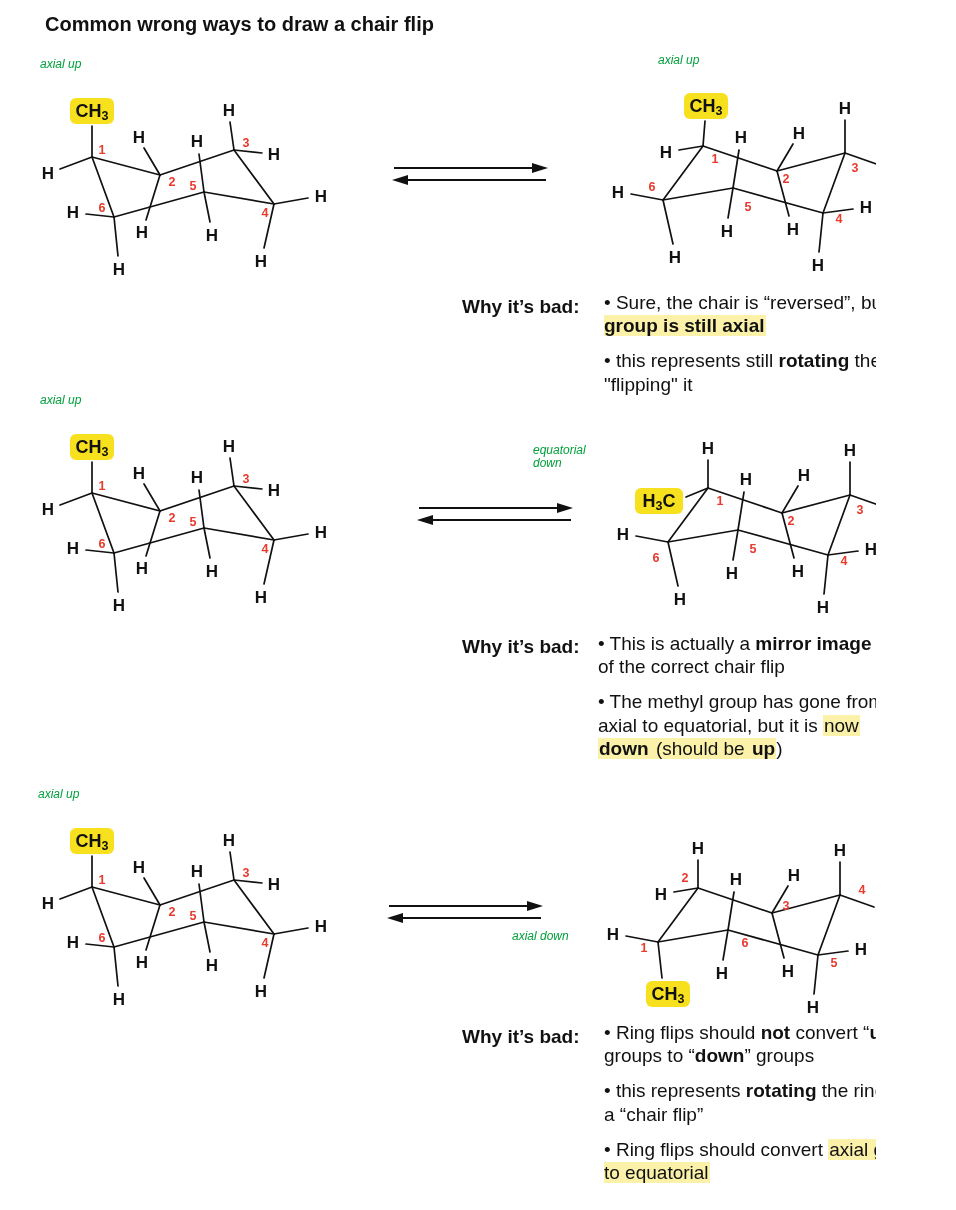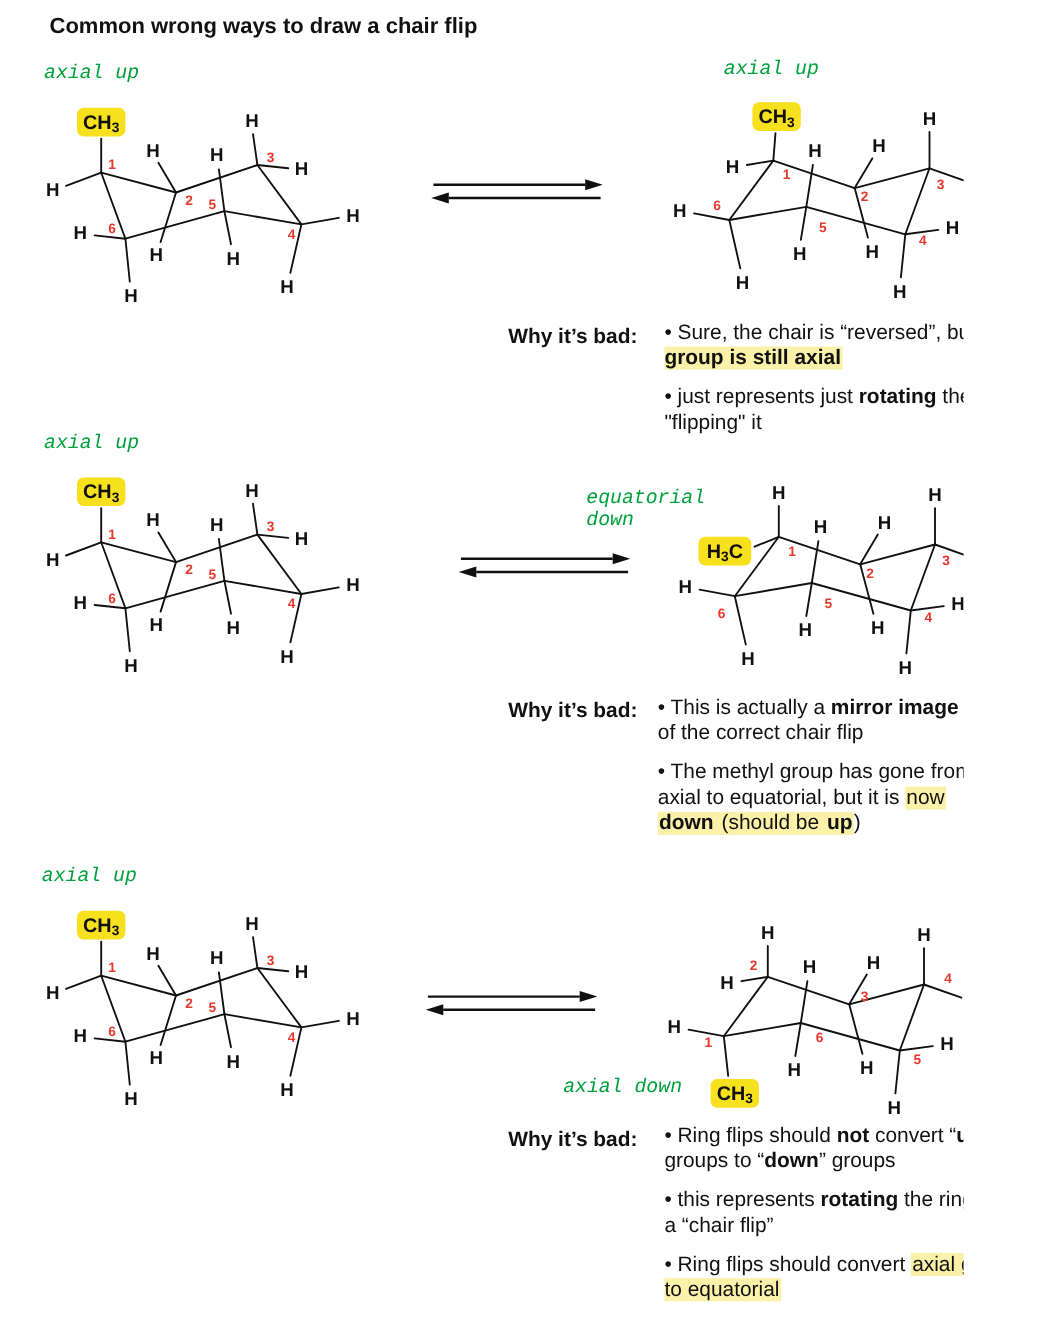--- a/index.html
+++ b/index.html
@@ -13,7 +13,7 @@
   body{font-family:"Liberation Sans",sans-serif;color:var(--ink);}
   .page{position:relative;width:876px;height:1210px;background:#fff;overflow:hidden;}
   .title{position:absolute;left:45px;top:13px;font-size:20px;font-weight:bold;}
-  .green-label{position:absolute;color:var(--green);font-style:italic;font-size:18px;line-height:1.1;white-space:nowrap;font-family:Liberation Mono, monospace;}
+  .green-label{position:absolute;color:var(--green);font-style:italic;font-size:12px;line-height:1.1;white-space:nowrap;}
   .green-label.center{text-align:left;white-space:normal;}
   .chair{position:absolute;}
   .chair svg{display:block;}

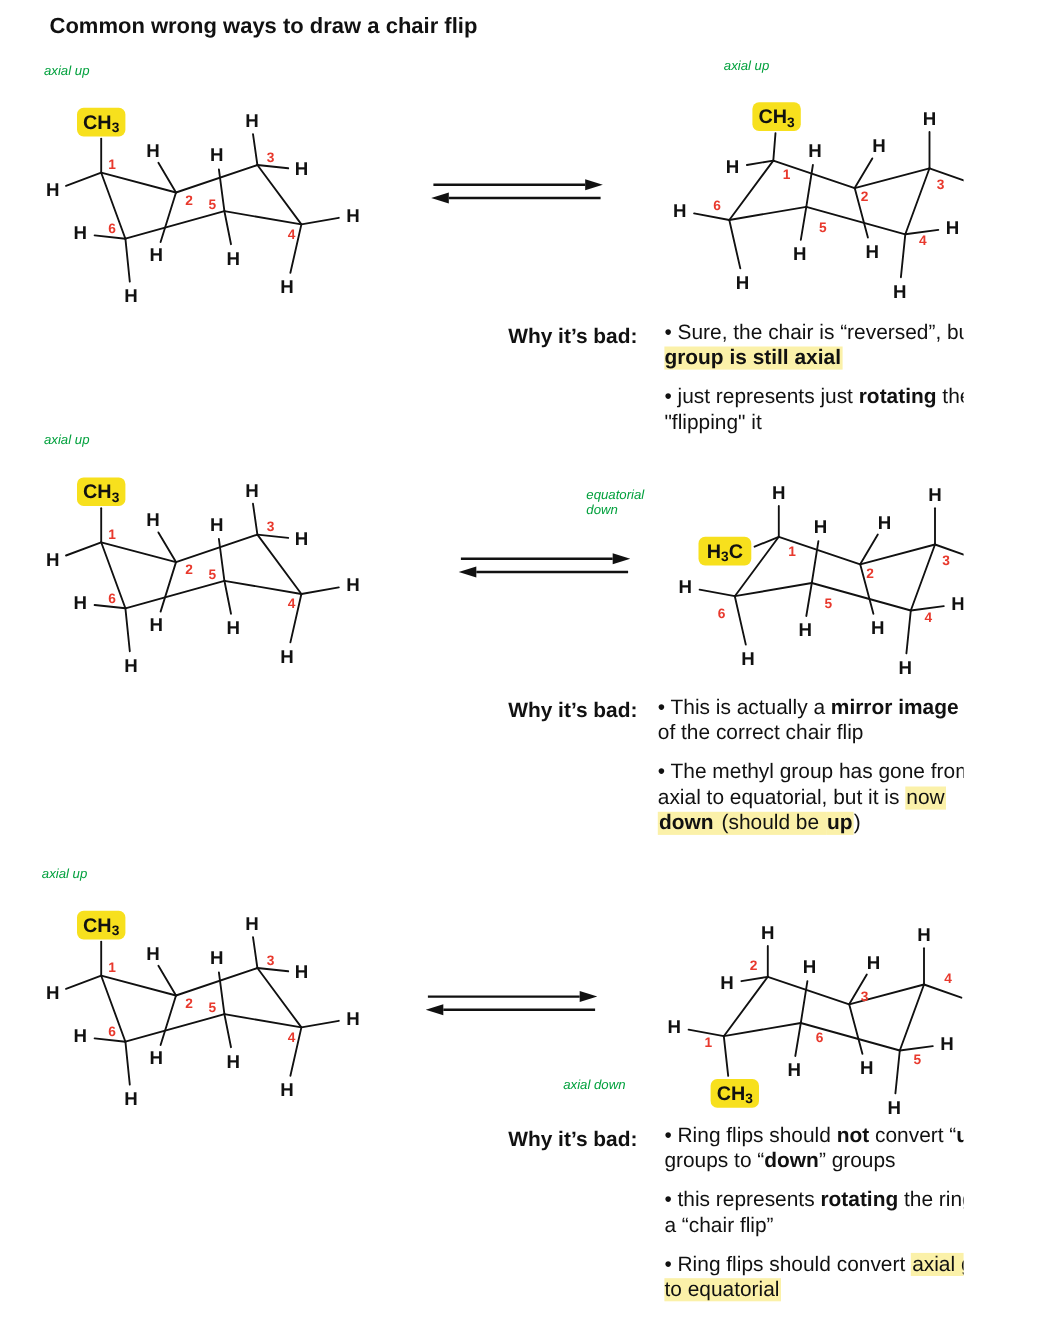--- a/index.html
+++ b/index.html
@@ -136,7 +136,7 @@
   <div class="why" style="left:462px;top:296px">Why it’s bad:</div>
   <div class="bullets" style="left:576px;top:291px;width:380px">
       <p><span>• Sure, the chair is “reversed”, but </span><span class="b hl">methyl group is still axial</span></p>
-      <p><span>• just represents just </span><span class="b">rotating</span><span> the ring, not "flipping" it</span></p>
+      <p><span>• this represents still </span><span class="b">rotating</span><span> the ring, not "flipping" it</span></p>
     </div>
 
   <div class="green-label" style="left:40px;top:394px">axial up</div>

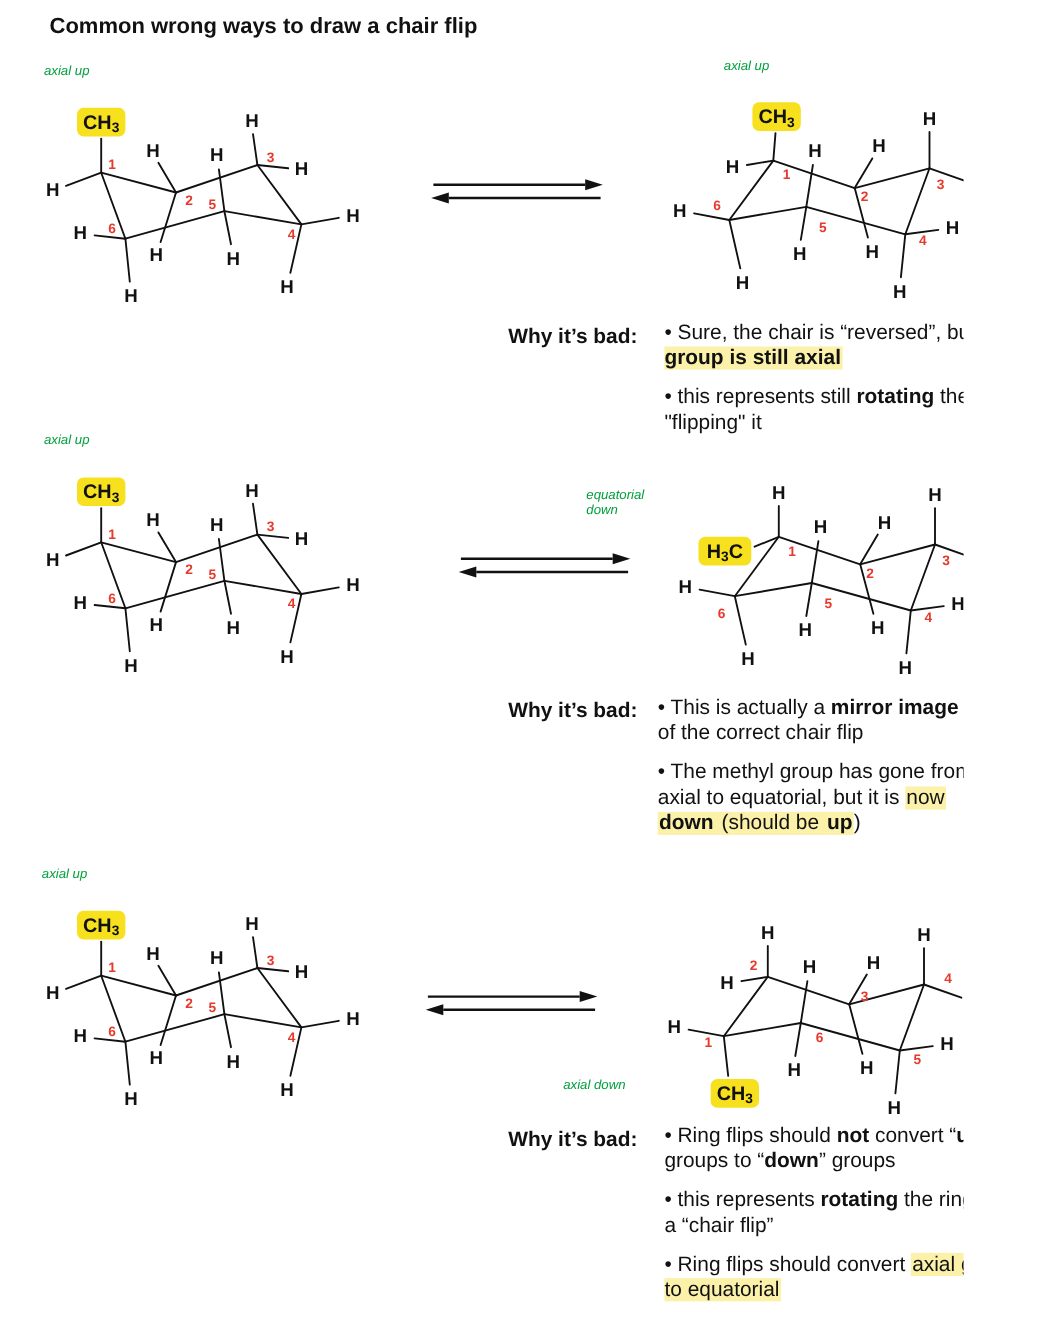--- a/index.html
+++ b/index.html
@@ -295,7 +295,7 @@
     </svg>
   </div>
 
-  <div class="green-label" style="left:512px;top:980px">axial down</div>
+  <div class="green-label" style="left:512px;top:930px">axial down</div>
   <div class="chair" style="left:590px;top:800px">
       <svg viewBox="0 0 340 240" width="340" height="240">
         <line x1="108" y1="88" x2="182" y2="113" class="bond"></line>

